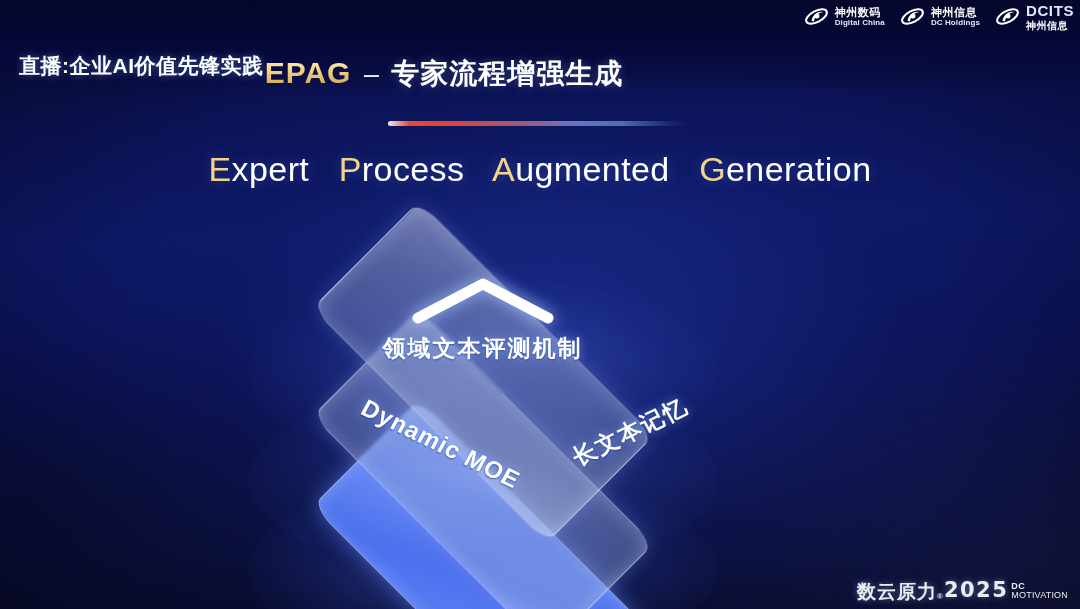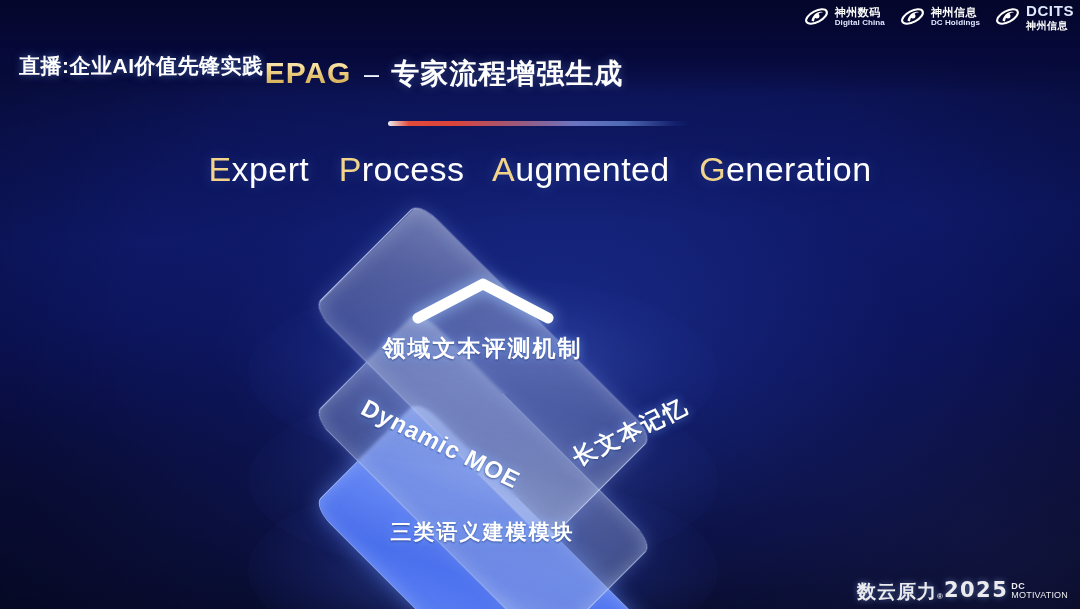--- a/index.html
+++ b/index.html
@@ -458,7 +458,6 @@
     <div class="caption" id="cap-top">领域文本评测机制</div>
     <div class="caption" id="cap-mid-left">Dynamic MOE</div>
     <div class="caption" id="cap-mid-right">长文本记忆</div>
-    <div class="caption" id="cap-bottom">三类语义建模模块</div>
 
   </div>
 

